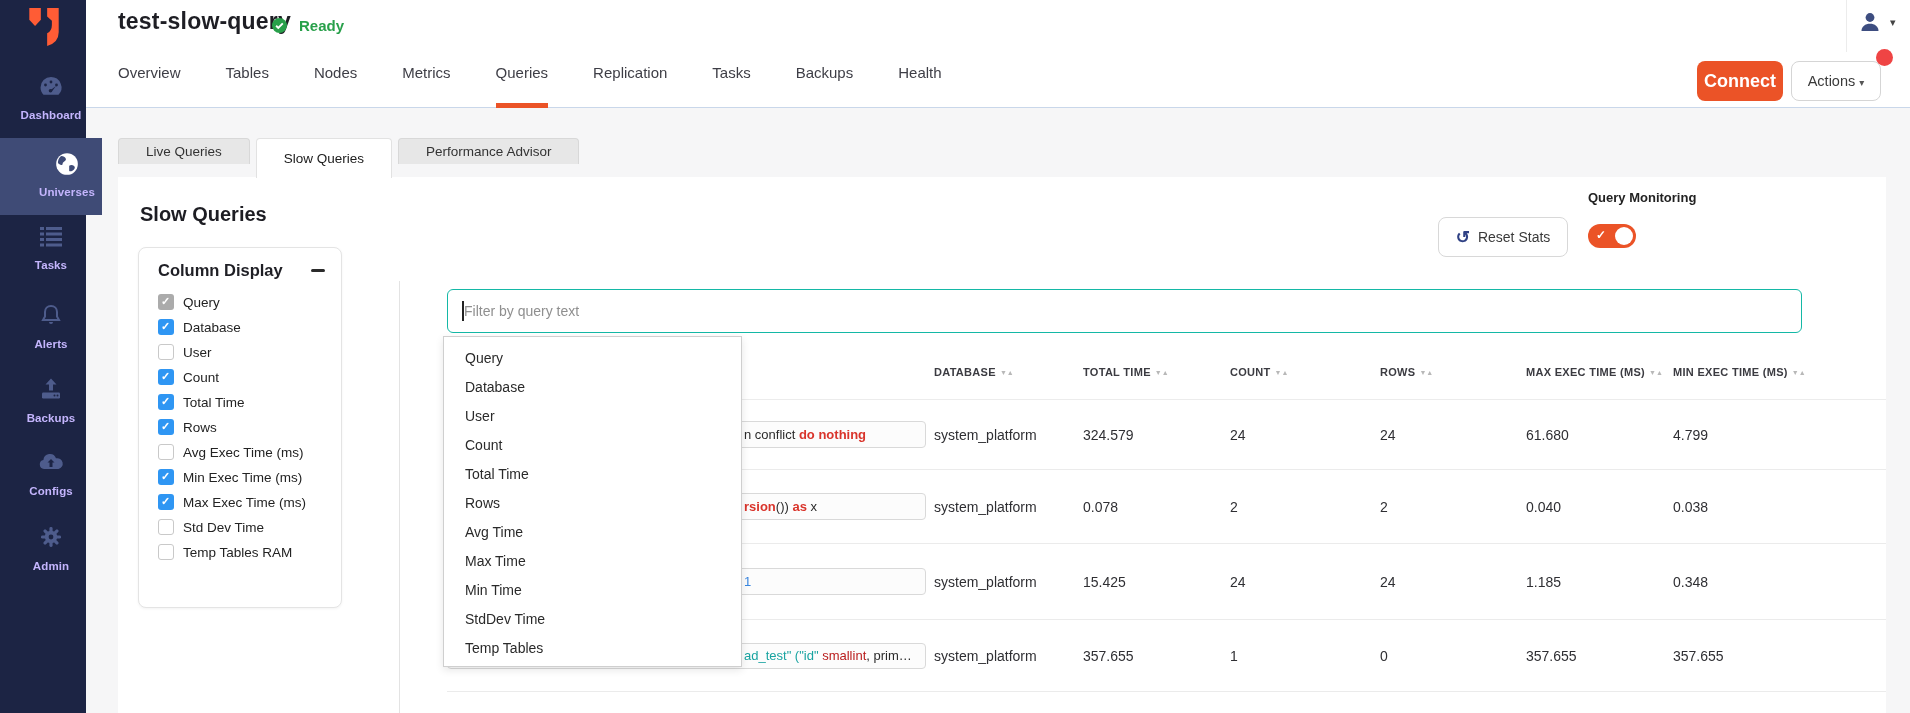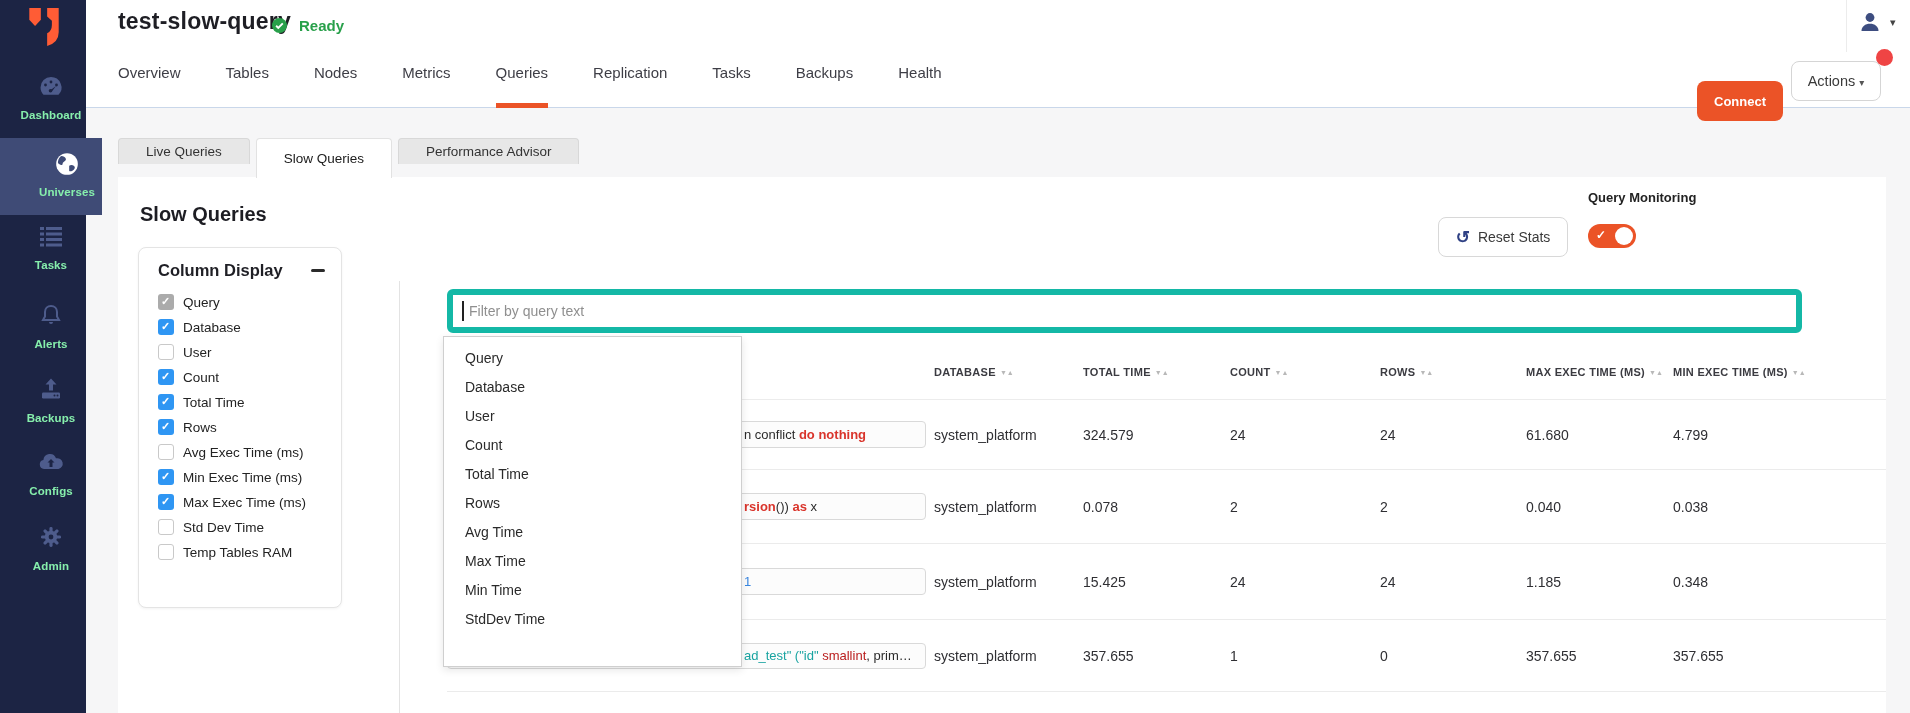--- a/index.html
+++ b/index.html
@@ -35,7 +35,7 @@
   .nav-tab { font-size:15px; color:#3e3e46; height:48px; line-height:26px; cursor:pointer; }
   .nav-tab.active { border-bottom:5px solid #eb5327; }
   .btn-connect { position:absolute; left:1611px; top:61px; width:86px; height:40px; background:#eb5327; color:#fff;
-    border:none; border-radius:8px; font-size:13px; font-weight:700; font-family:inherit; cursor:pointer;margin-top:20px; }
+    border:none; border-radius:8px; font-size:18px; font-weight:700; font-family:inherit; cursor:pointer; }
   .btn-actions { position:absolute; left:1705px; top:61px; width:90px; height:40px; background:#fff; color:#3a3a3a;
     border:1px solid #d5d5d5; border-radius:8px; font-size:14.5px; font-family:inherit; cursor:pointer; }
   .btn-actions .caret { font-size:10px; color:#555; }

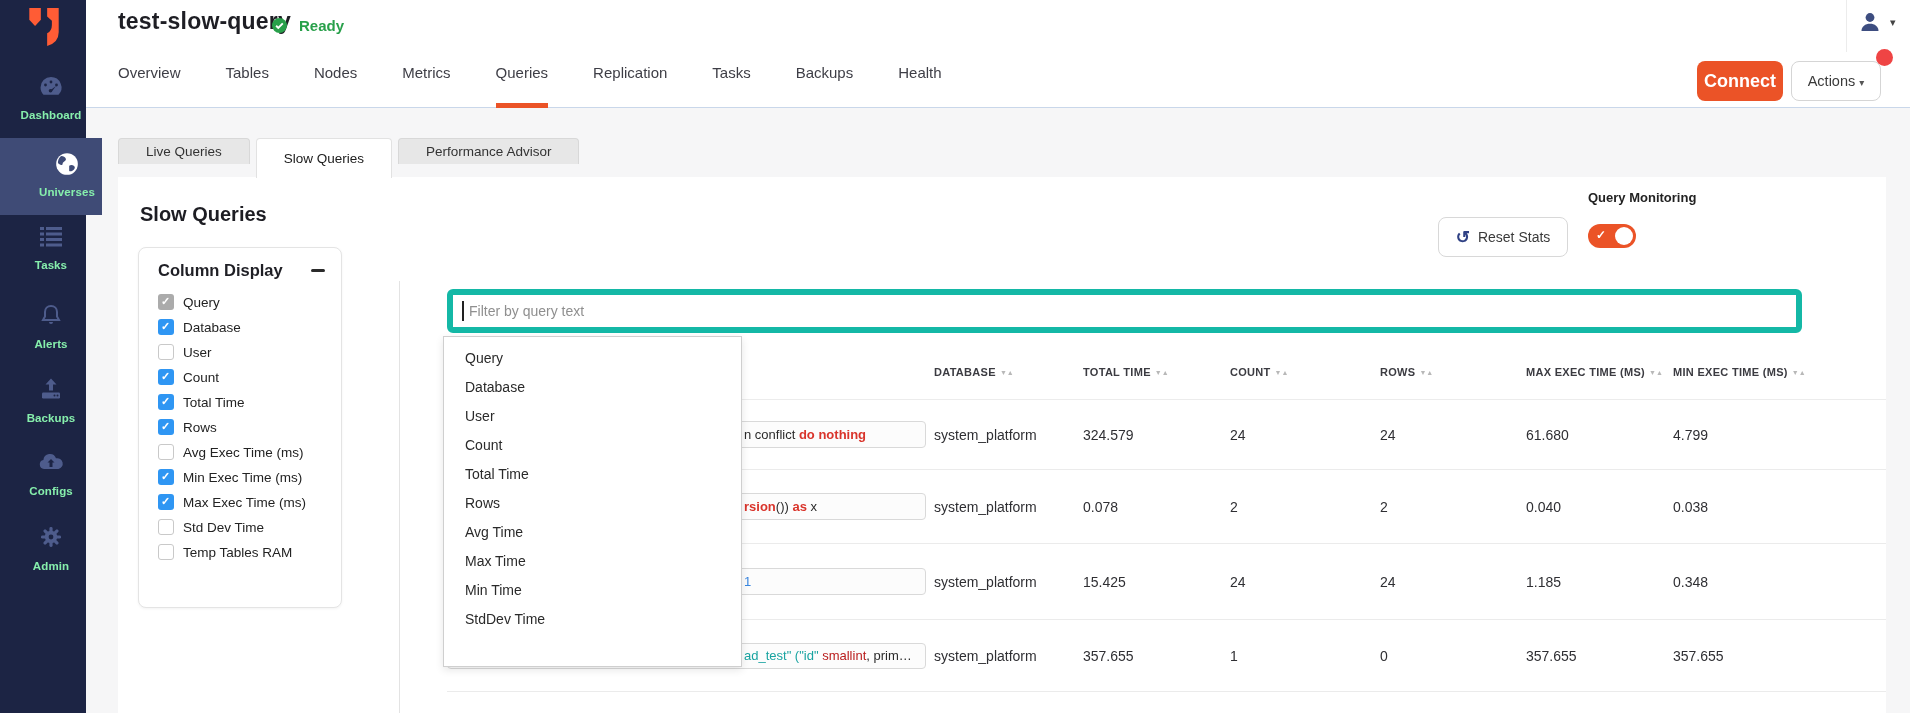--- a/index.html
+++ b/index.html
@@ -9,7 +9,7 @@
   
   .sidebar { position:absolute; left:0; top:0; width:86px; height:713px; background:#1c2444; z-index:30; }
   .logo { position:absolute; left:23px; top:6px; width:42px; height:42px; }
-  .side-item { position:absolute; left:0; width:102px; text-align:center; color:#86efac; }
+  .side-item { position:absolute; left:0; width:102px; text-align:center; color:#c4b5fd; }
   .side-item .icon { display:block; margin:0 auto 5px; width:26px; height:26px; }
   .side-item .lbl { font-size:11.5px; font-weight:600; letter-spacing:.1px; }
   .side-item.active { background:#3f4b76;padding-left:32px; }

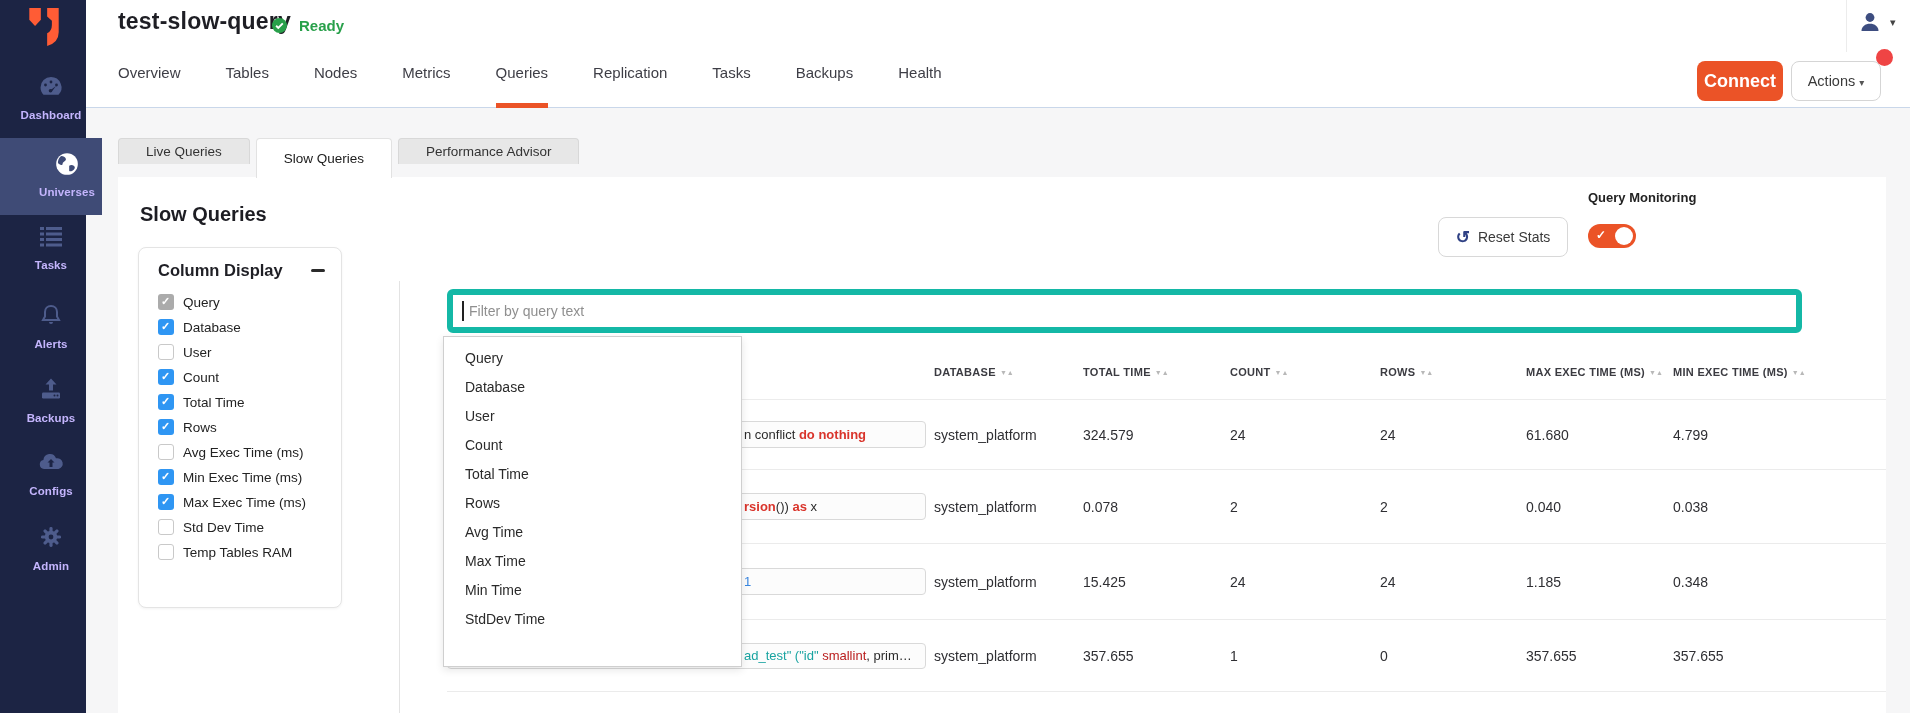--- a/index.html
+++ b/index.html
@@ -76,7 +76,7 @@
 
   
   .filter-wrap { position:absolute; left:329px; top:112px; width:1355px; height:44px; }
-  .filter-input { width:100%; height:100%; border:6px solid #14b8a6; border-radius:6px; padding:0 16px; font-size:14px;
+  .filter-input { width:100%; height:100%; border:1px solid #14b8a6; border-radius:6px; padding:0 16px; font-size:14px;
     font-family:inherit; color:#1d4ed8; outline:none; }
   .filter-input::placeholder { color:#8f8f8f; }
   .caret-bar { position:absolute; left:15px; top:12px; width:1.5px; height:20px; background:#222; }

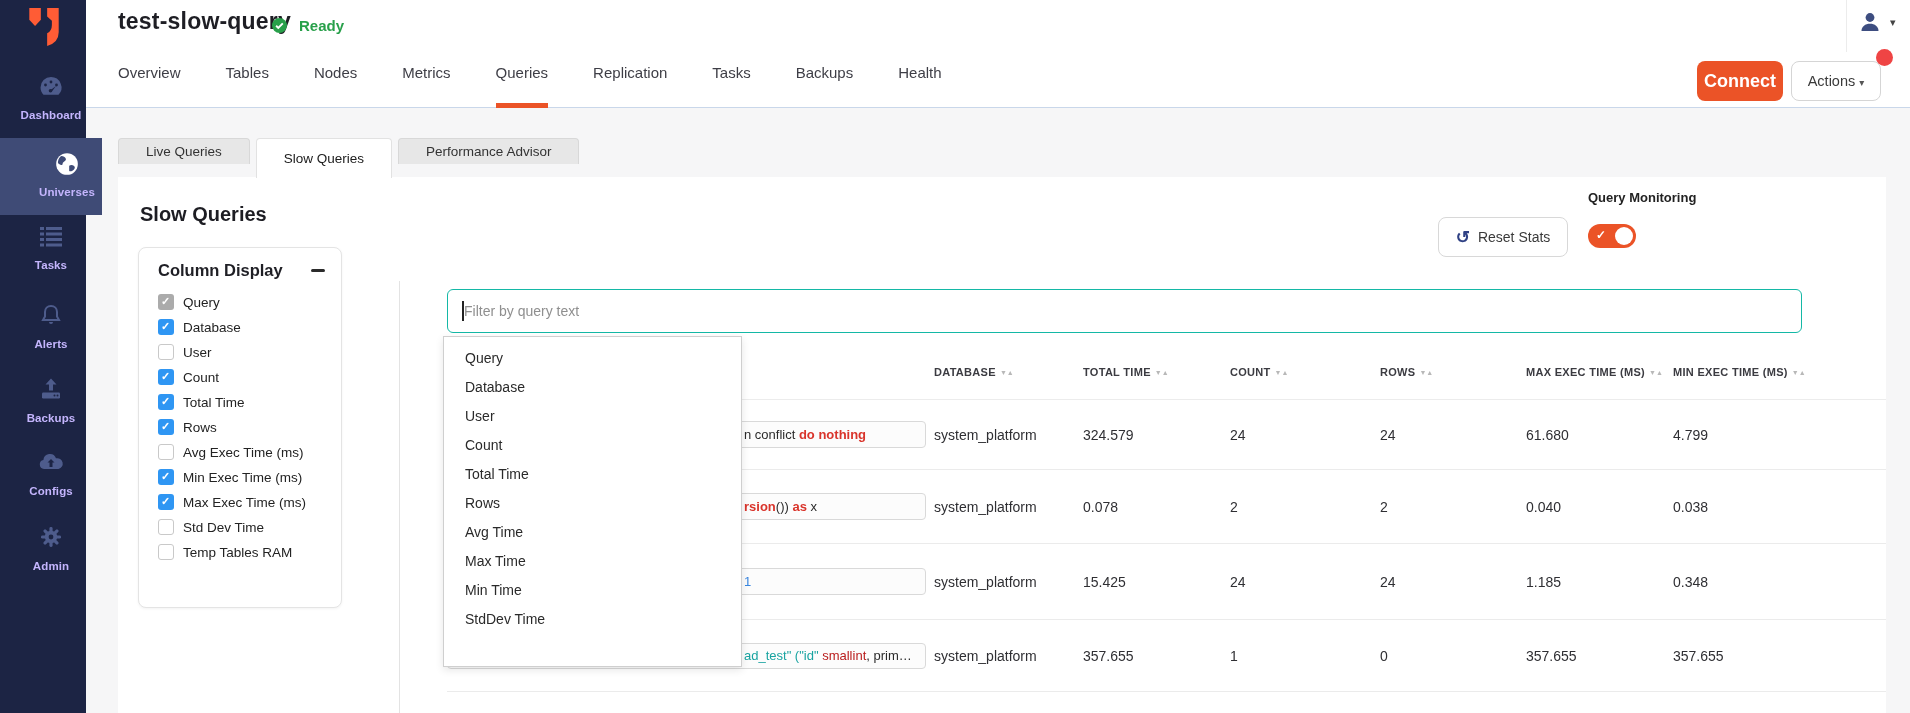--- a/index.html
+++ b/index.html
@@ -422,6 +422,7 @@
       <div class="dd-item">Max Time</div>
       <div class="dd-item">Min Time</div>
       <div class="dd-item">StdDev Time</div>
+      <div class="dd-item">Temp Tables</div>
     </div>
   </main>
 </div>

